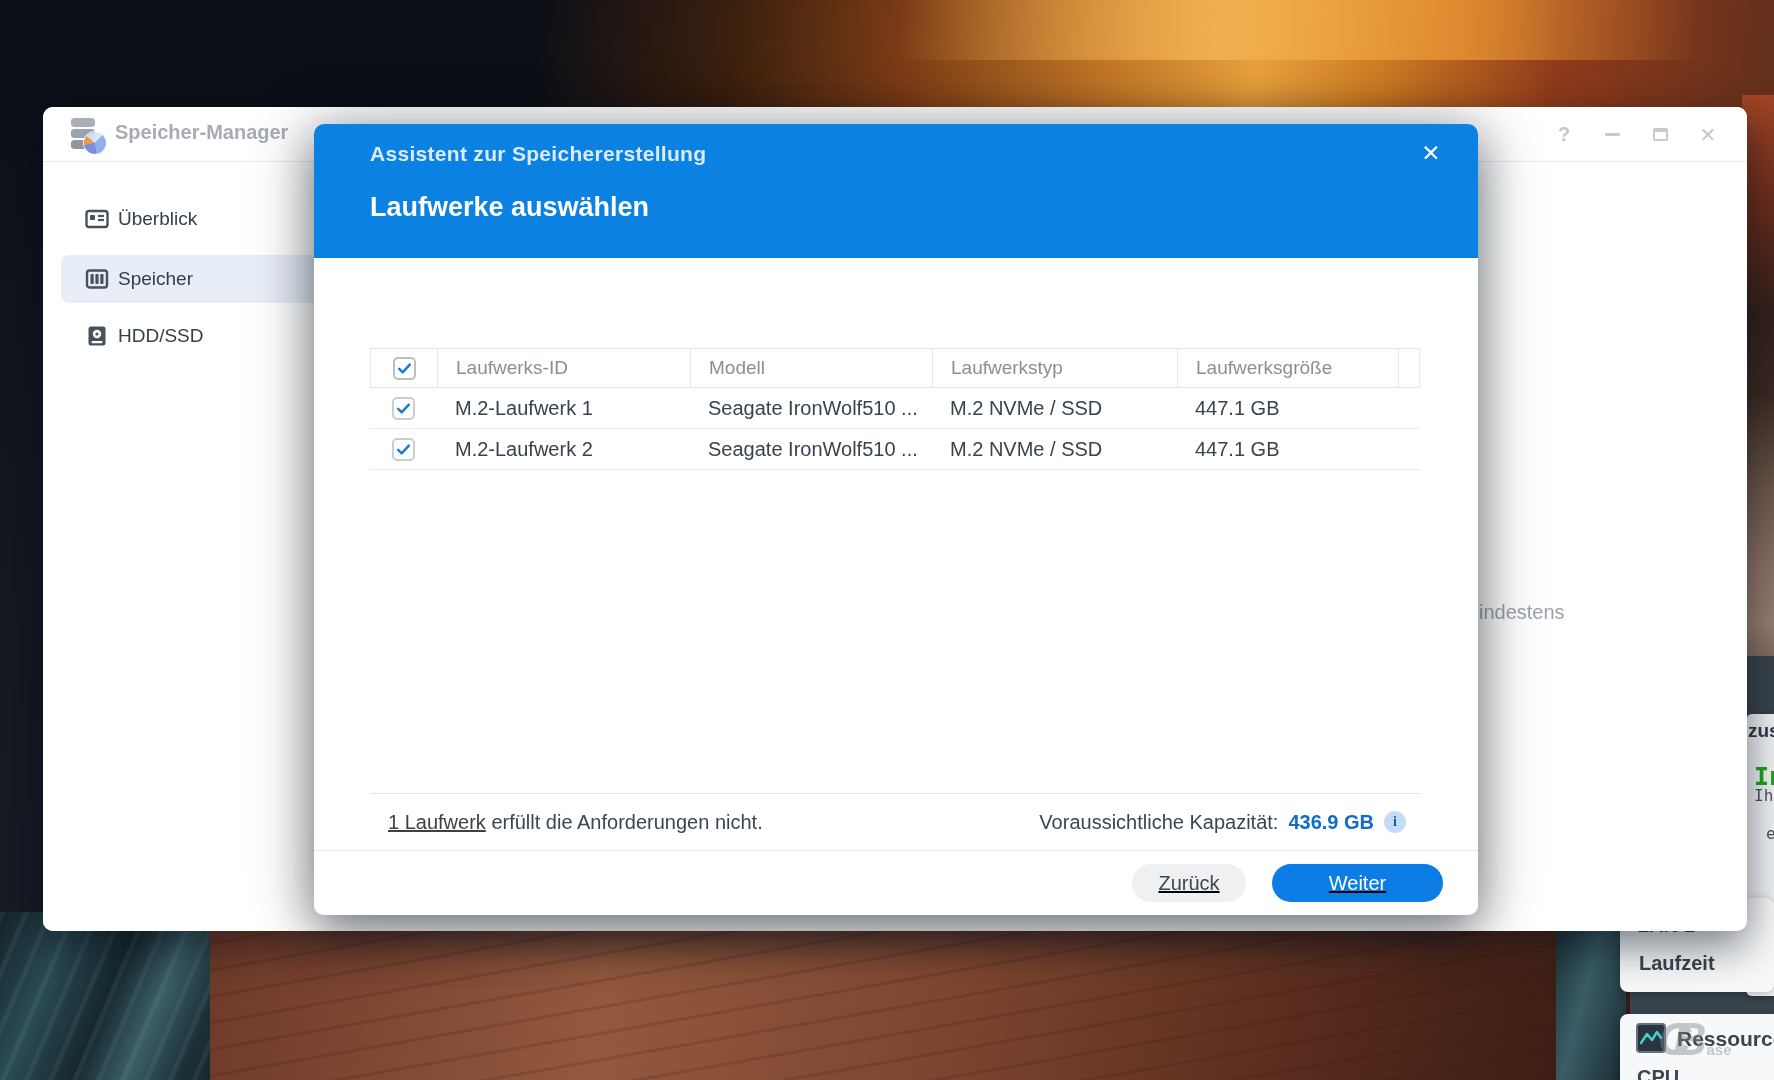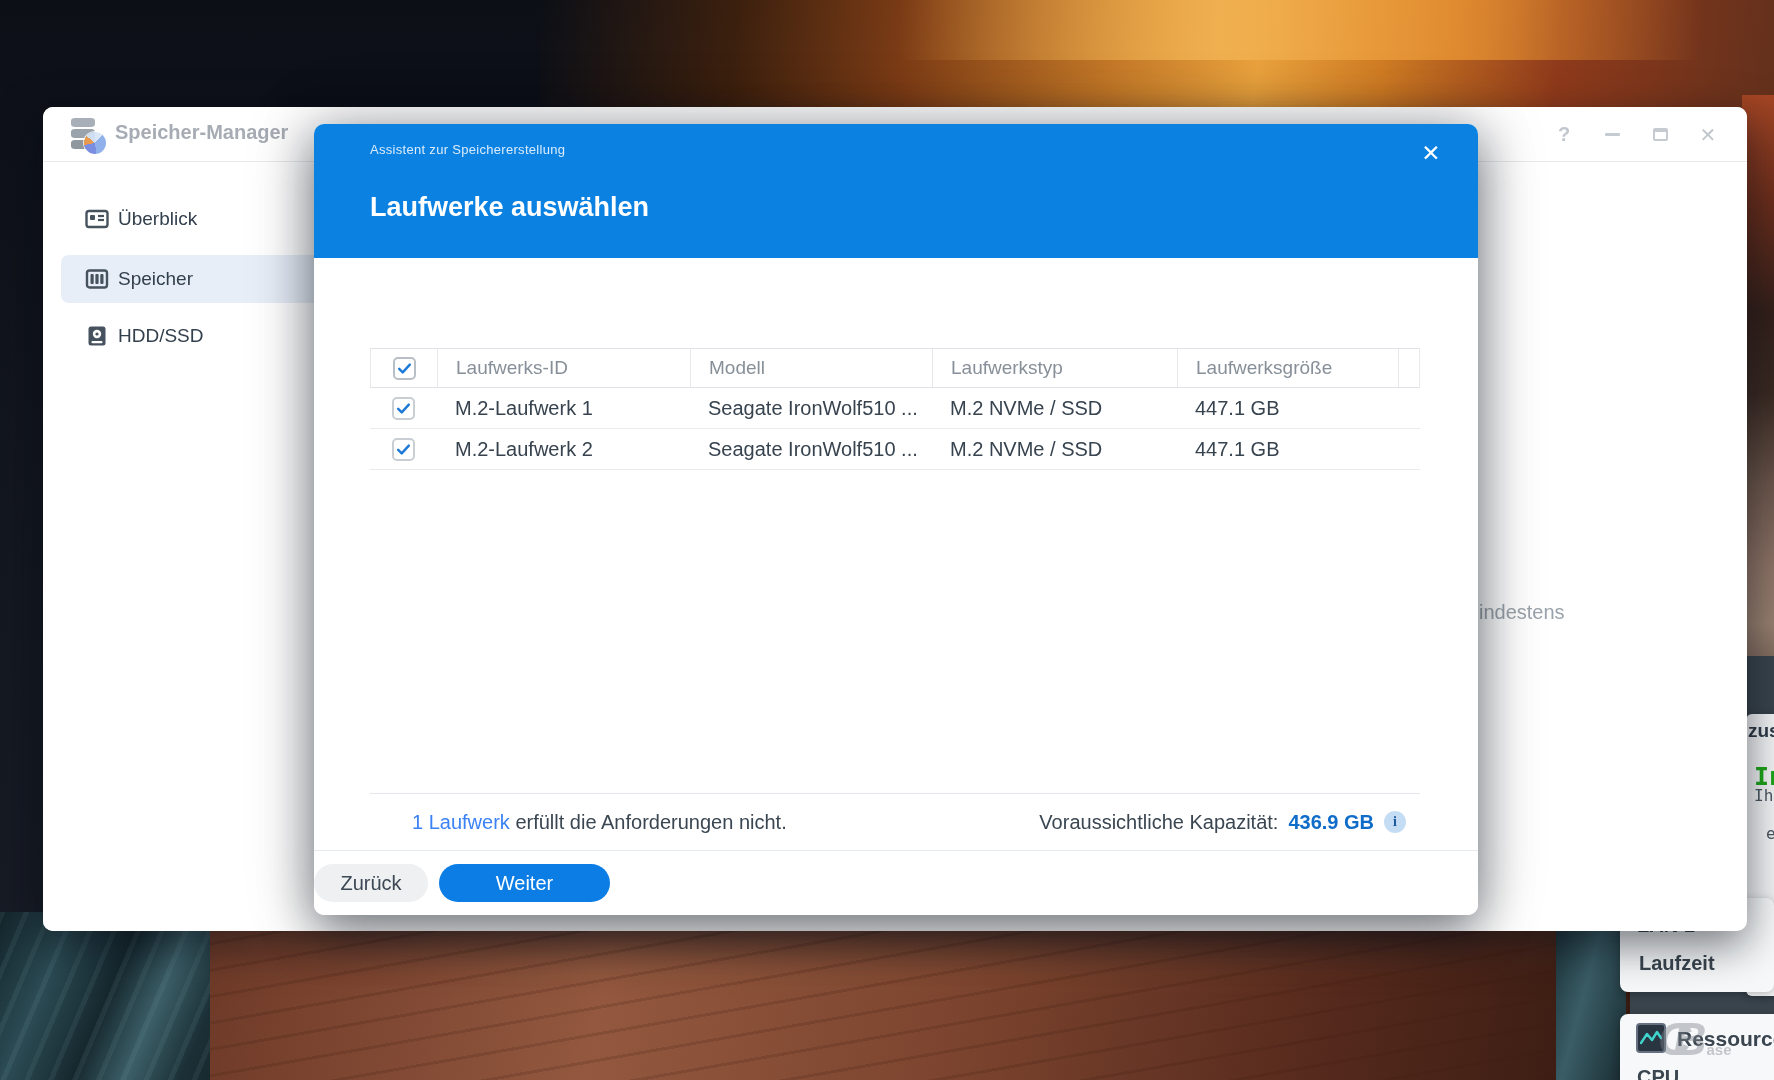--- a/index.html
+++ b/index.html
@@ -93,7 +93,7 @@
     border-radius:10px; z-index:5; box-shadow:0 16px 48px rgba(8,14,22,.5), 0 0 70px rgba(8,14,22,.22); }
   .dlg-header { position:absolute; left:0; top:0; width:100%; height:134px; background:#0b81e2;
     border-radius:10px 10px 0 0; }
-  .dlg-wizard-title { position:absolute; left:56px; top:18px; font-size:13px; font-weight:normal;
+  .dlg-wizard-title { position:absolute; left:56px; top:18px; font-size:21px; font-weight:bold;
     color:rgba(255,255,255,.85); letter-spacing:.3px; }
   .dlg-step-title { position:absolute; left:56px; top:68px; font-size:27px; font-weight:bold; color:#fff; }
   .dlg-close { position:absolute; right:30px; top:12px; width:34px; height:34px; display:flex;

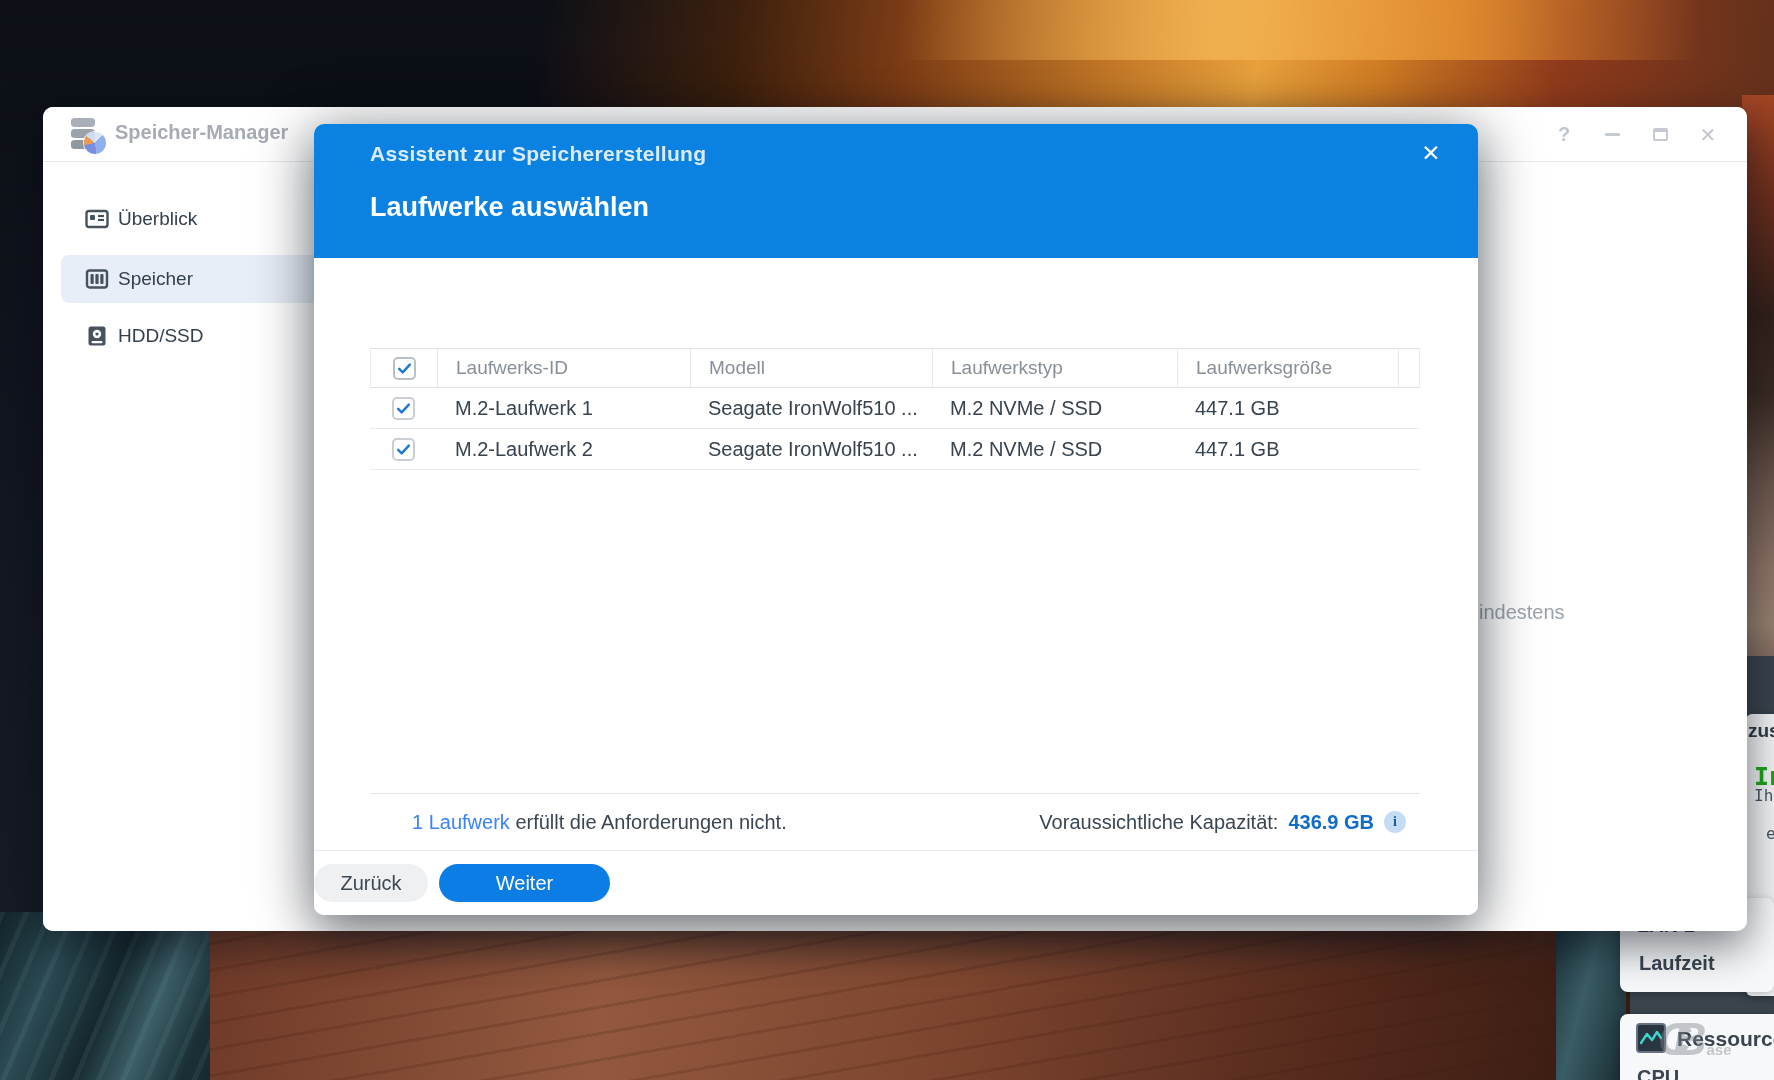--- a/index.html
+++ b/index.html
@@ -126,7 +126,7 @@
     border-top:1px solid #e3e6ea; display:flex; align-items:center; justify-content:space-between;
     padding:0 14px 0 18px; font-size:20px; color:#3a4652; }
   .sum-left { white-space:nowrap; }
-  .sum-link { color:#3b82f6; cursor:pointer;margin-left:24px; }
+  .sum-link { color:#404040; text-decoration:underline; cursor:pointer; }
   .sum-right { display:flex; align-items:center; gap:10px; white-space:nowrap; }
   .info-badge { width:22px; height:22px; border-radius:50%; background:#c5ddf4; color:#1c5a9e;
     display:flex; align-items:center; justify-content:center; font-size:14px; font-weight:bold;

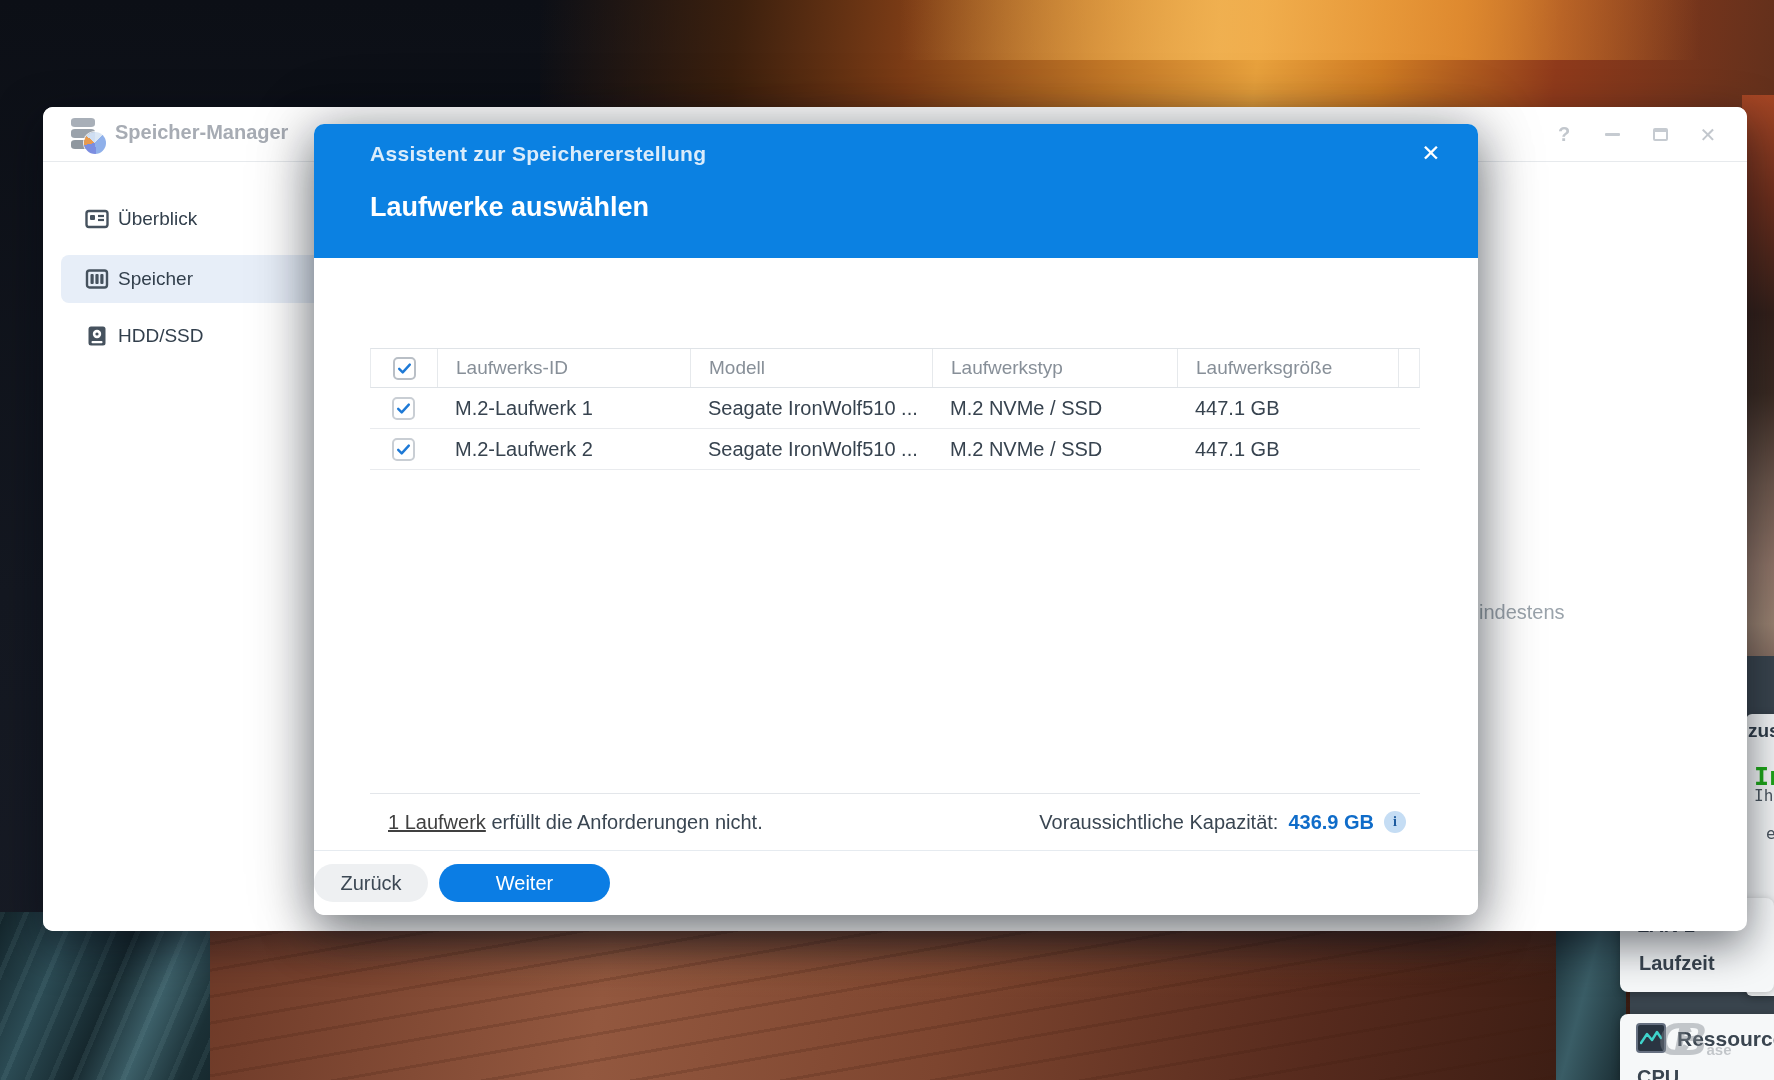--- a/index.html
+++ b/index.html
@@ -134,8 +134,8 @@
 
   
   .dlg-footer { position:absolute; left:0; top:726px; width:100%; height:65px; border-top:1px solid #e6ebf0;
-    display:flex; align-items:center; justify-content:flex-start; gap:11px; padding-right:35px;
-    border-radius:0 0 10px 10px; background:#fff; }
+    display:flex; align-items:center; justify-content:flex-end; gap:26px; padding-right:35px;
+    border-radius:0 0 10px 10px; background:#fff;text-decoration:underline; }
   .btn { height:38px; border-radius:19px; border:none; font-size:20px; cursor:pointer;
     font-family:inherit; display:flex; align-items:center; justify-content:center; }
   .btn-back { width:114px; background:#eef0f2; color:#3c4854; }

